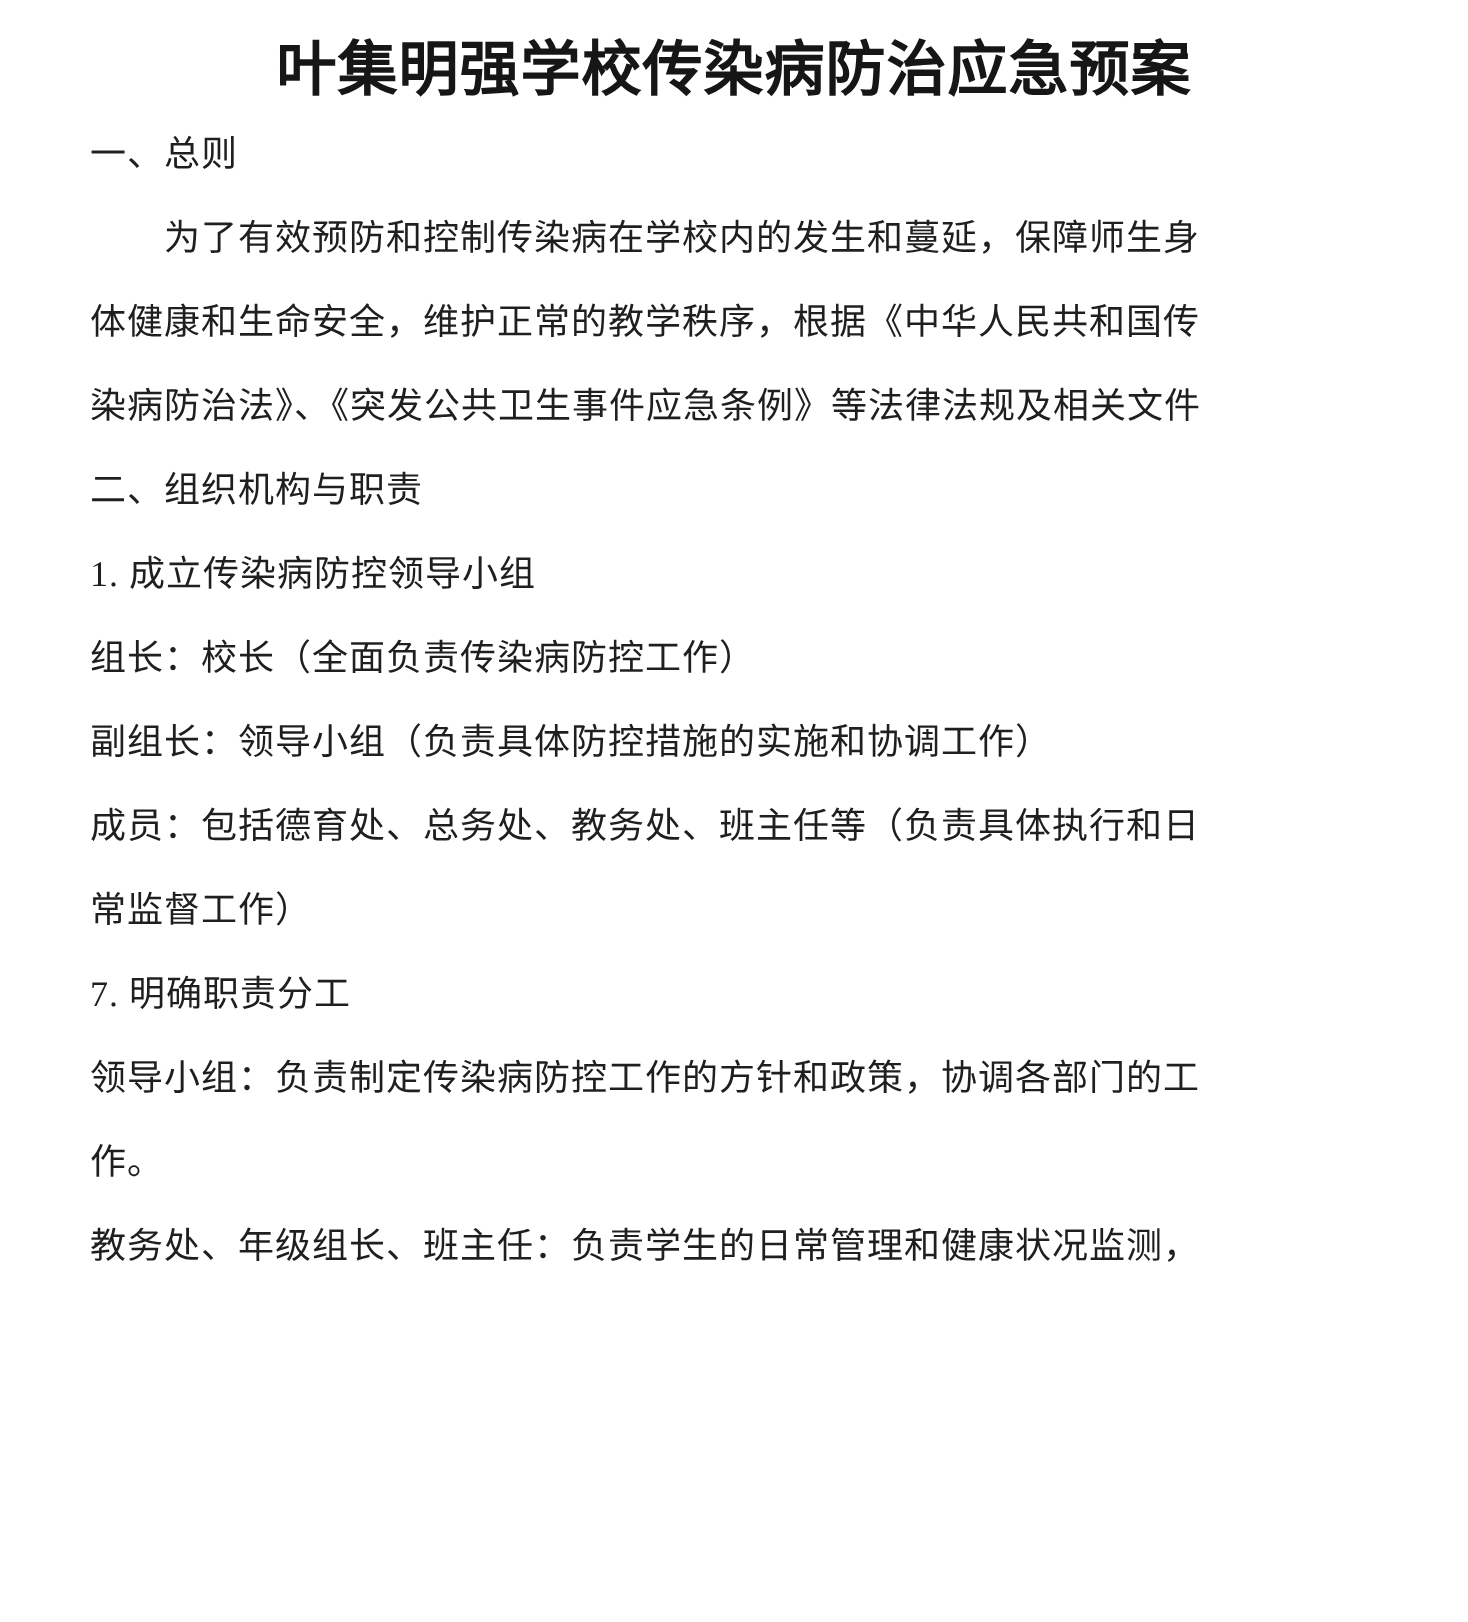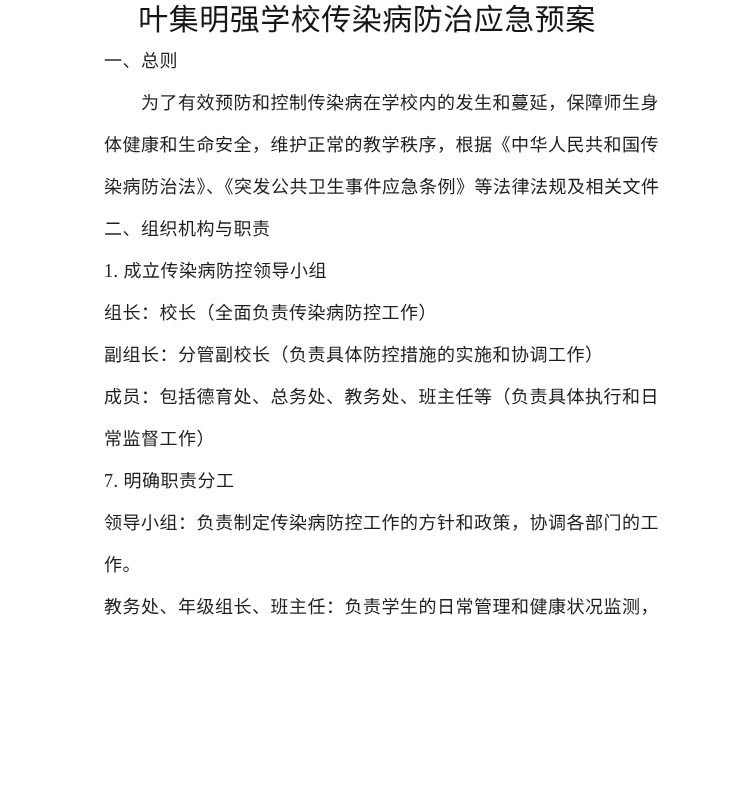--- a/index.html
+++ b/index.html
@@ -20,12 +20,12 @@
   }
   .doc-title {
     margin: 0;
-    padding-top: 0;
+    padding-top: 16px;
     height: 40px;
     line-height: 40px;
     text-align: center;
     font-size: 30px;
-    font-weight: 400;
+    font-weight: 700;
     letter-spacing: 0.5px;
     color: #161616;
   }

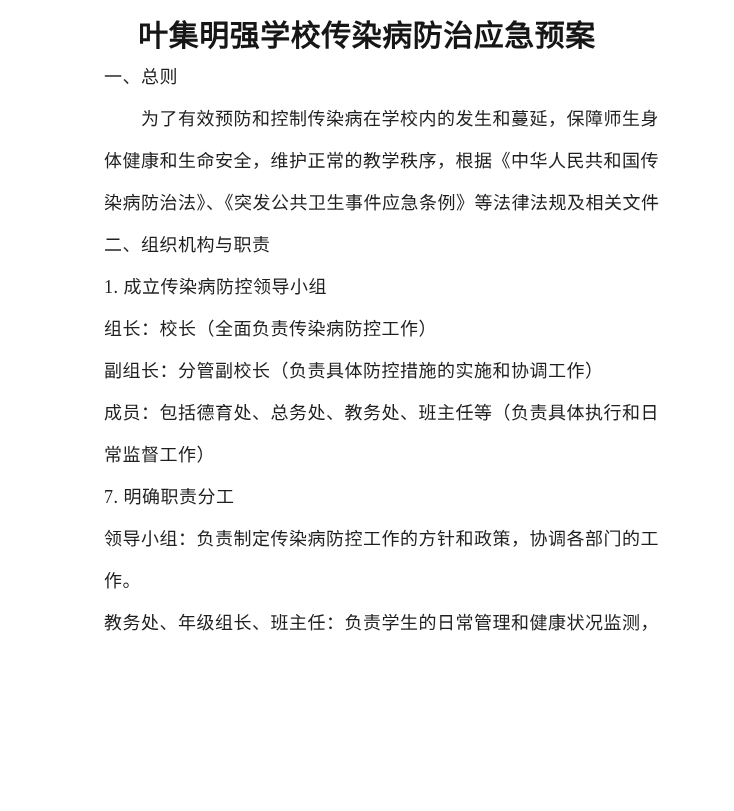--- a/index.html
+++ b/index.html
@@ -30,7 +30,7 @@
     color: #161616;
   }
   .doc-body {
-    padding: 0 60px 0 104px;
+    padding: 0 60px 0 45px;
   }
   .doc-line {
     height: 42px;

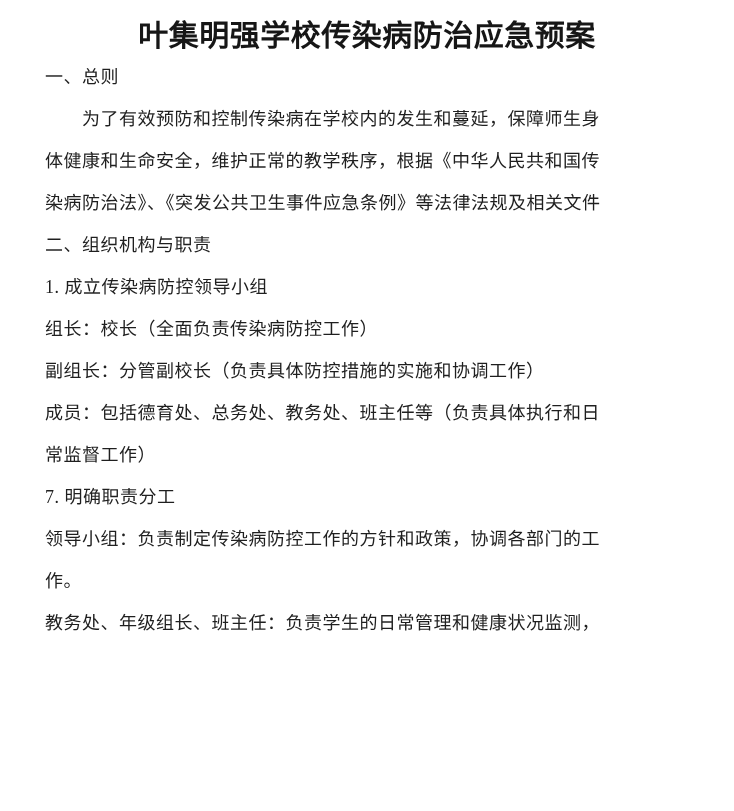--- a/index.html
+++ b/index.html
@@ -57,7 +57,7 @@
       <div class="doc-line">二、组织机构与职责</div>
       <div class="doc-line">1. 成立传染病防控领导小组</div>
       <div class="doc-line">组长：校长（全面负责传染病防控工作）</div>
-      <div class="doc-line">副组长：分管副校长（负责具体防控措施的实施和协调工作）</div>
+      <div class="doc-line">副组长：领导小组（负责具体防控措施的实施和协调工作）</div>
       <div class="doc-line">成员：包括德育处、总务处、教务处、班主任等（负责具体执行和日</div>
       <div class="doc-line">常监督工作）</div>
       <div class="doc-line">7. 明确职责分工</div>

